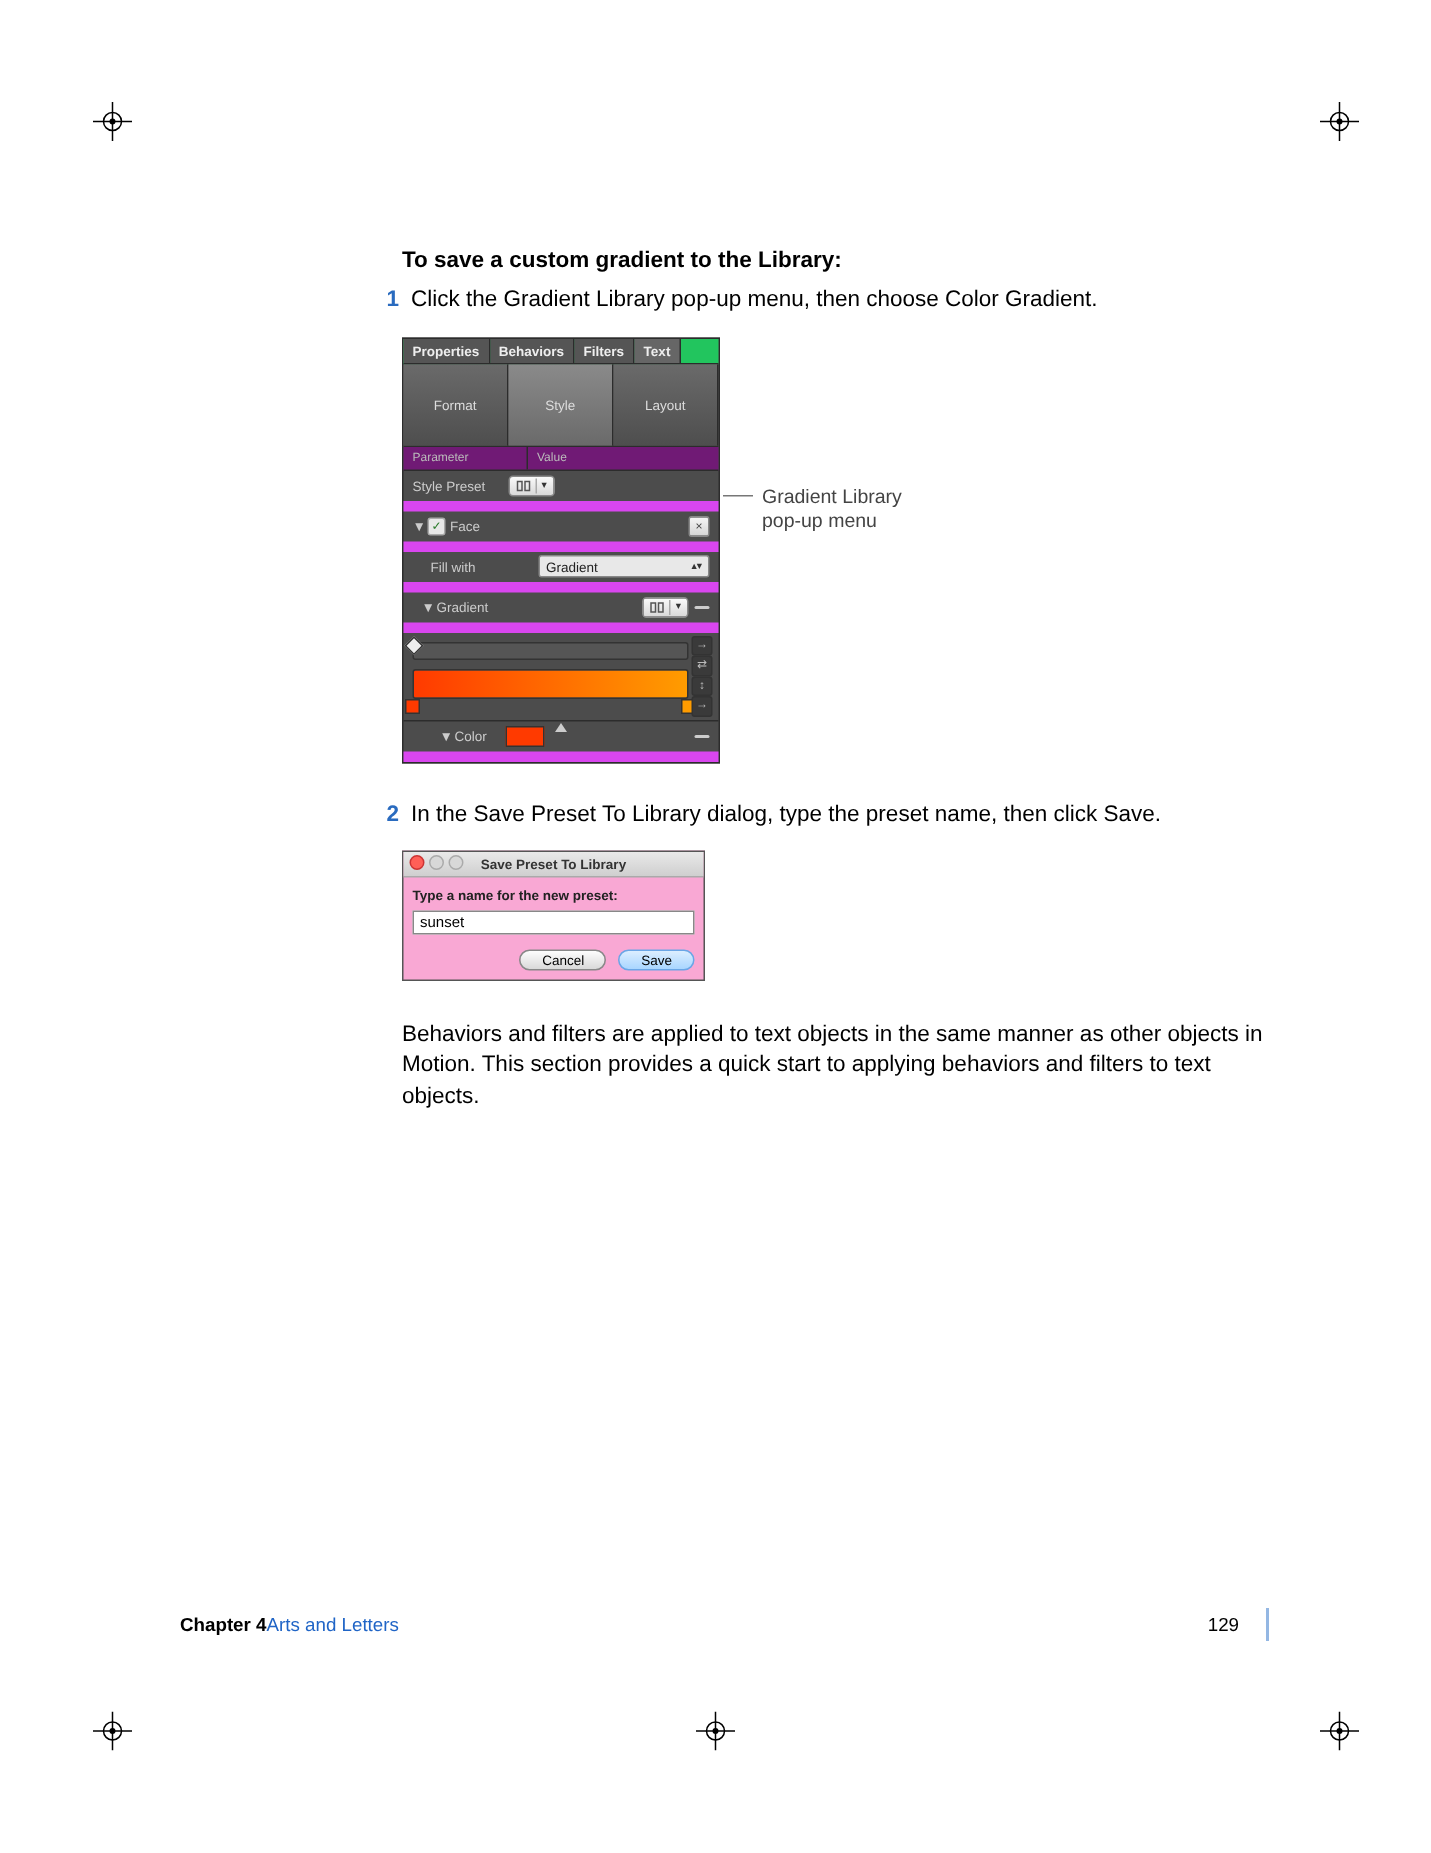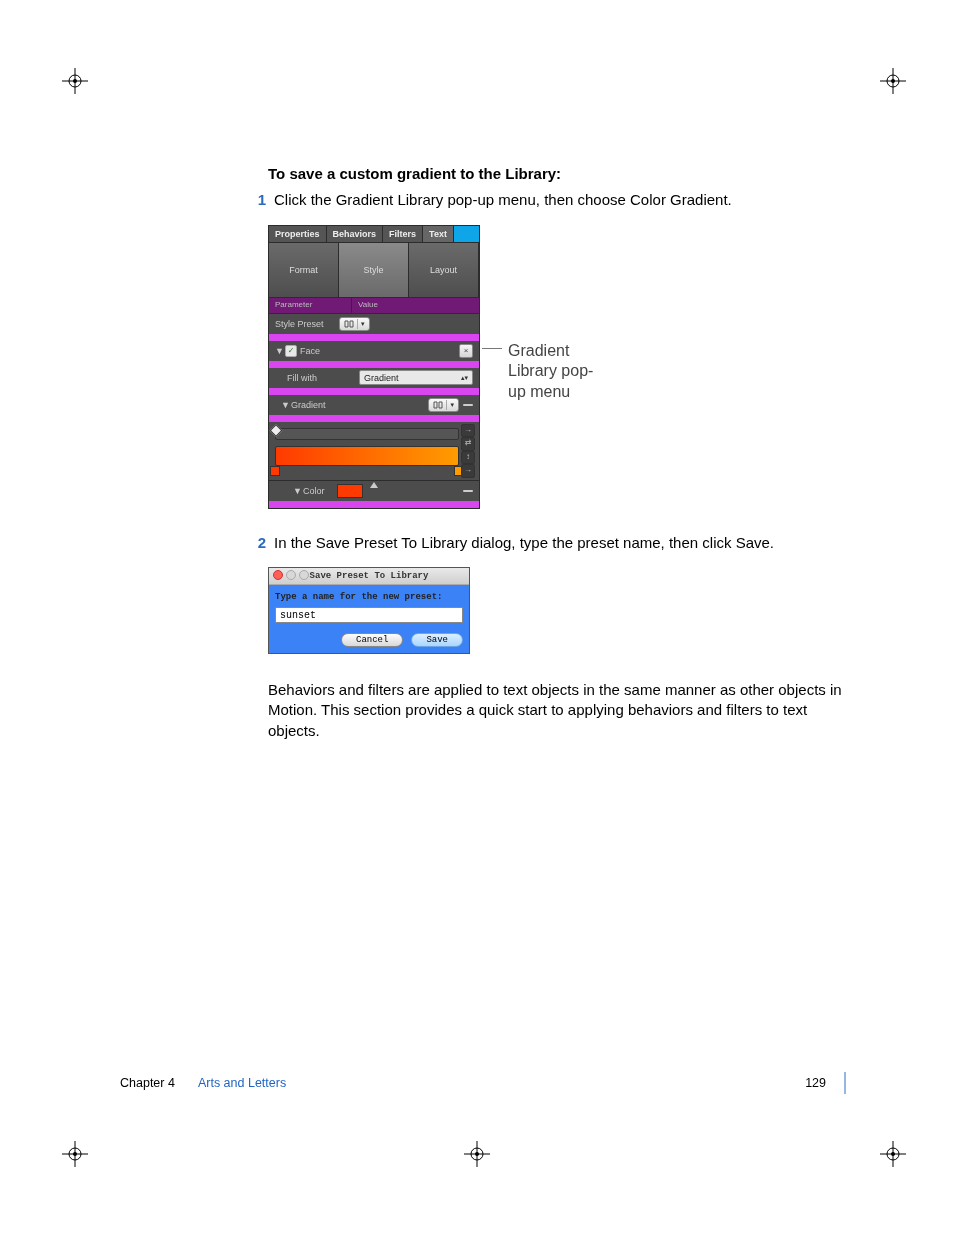--- a/index.html
+++ b/index.html
@@ -76,7 +76,7 @@
   }
   .tabs {
     display: flex;
-    background: #0ea5e9;
+    background: #22c55e;
     border-bottom: 1px solid #2c2c2c;
   }
   .tabs .tab {

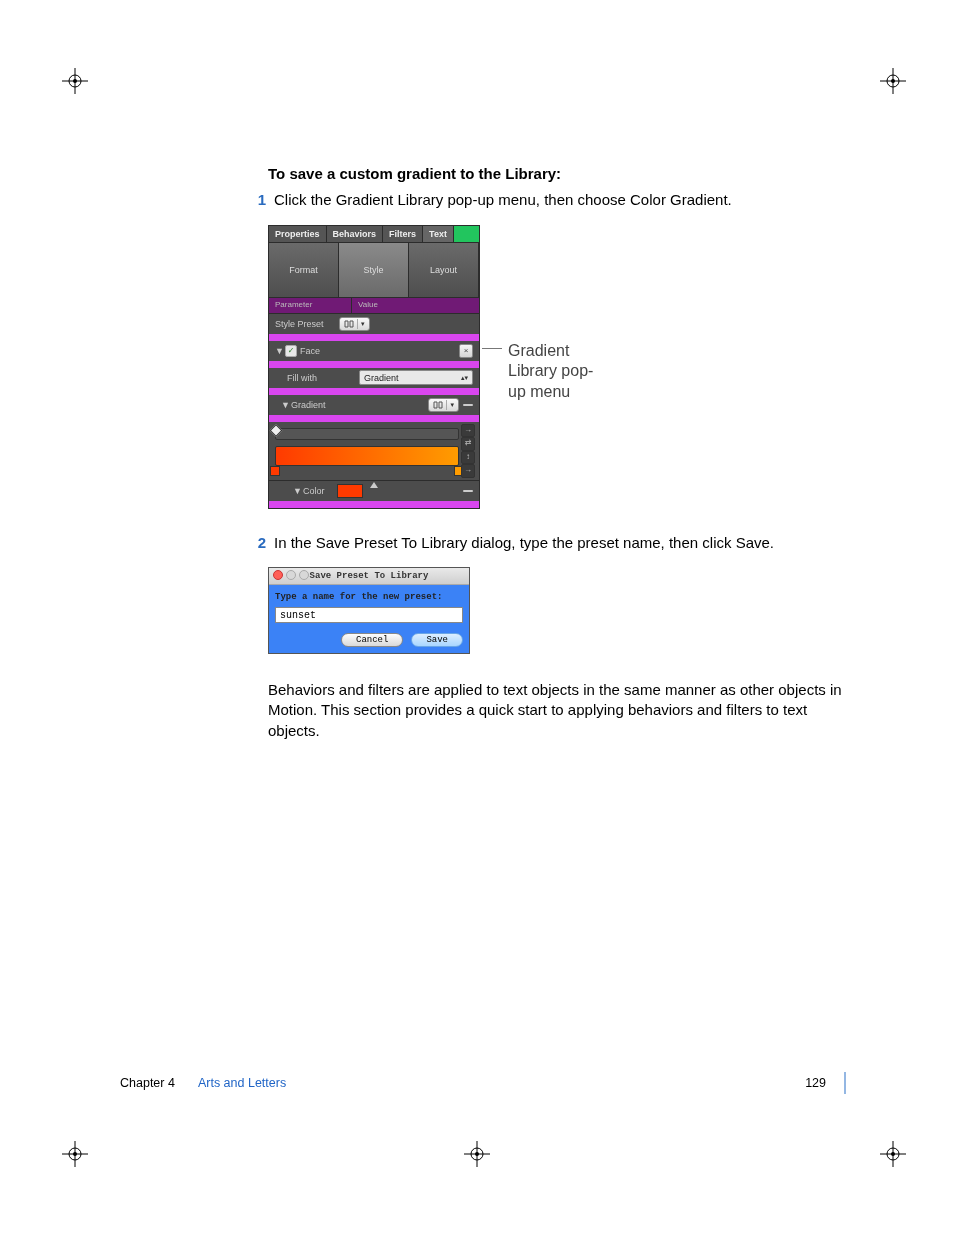--- a/index.html
+++ b/index.html
@@ -200,9 +200,9 @@
   }
 
   .callout{
-    position:absolute;left:214px;top:116px;
+    position:absolute;left:214px;top:98px;
     display:flex;align-items:flex-start;
-    font-size:16px;color:#444;
+    font-size:13px;color:#444;
   }
   .callout .line{
     width:20px;height:1px;background:#777;margin-top:7px;margin-right:6px;

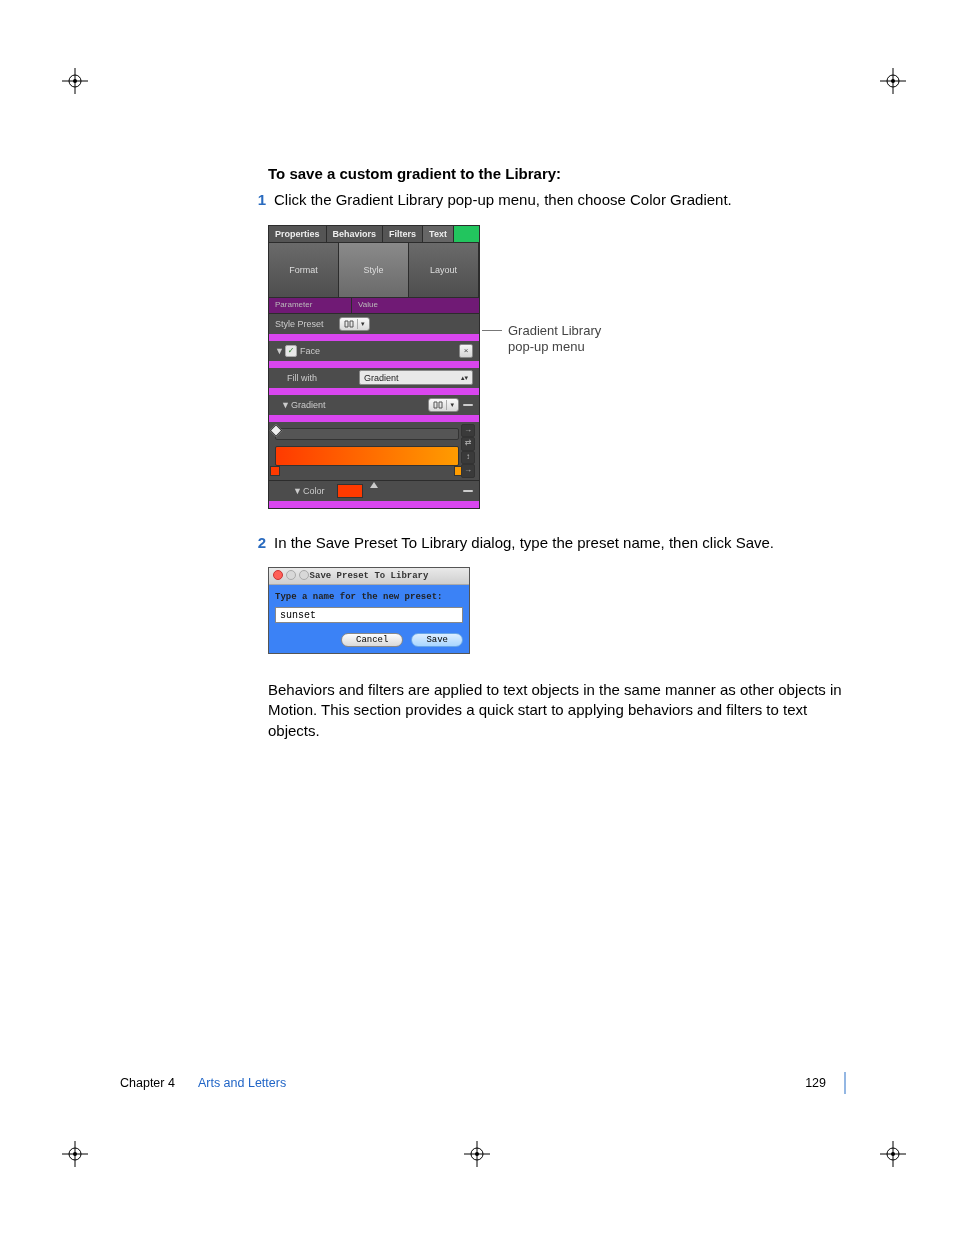--- a/index.html
+++ b/index.html
@@ -212,8 +212,8 @@
   
   .dialog-wrap{margin:10px 0 26px 0;}
   .dialog{
-    width:200px;border:1px solid #555;background:#3b82f6;
-    font-family:Liberation Mono, monospace;font-size:10px;
+    width:200px;border:1px solid #555;background:#f9a8d4;
+    font-family:Liberation Sans, sans-serif;font-size:10px;
   }
   .dialog .titlebar{
     position:relative;

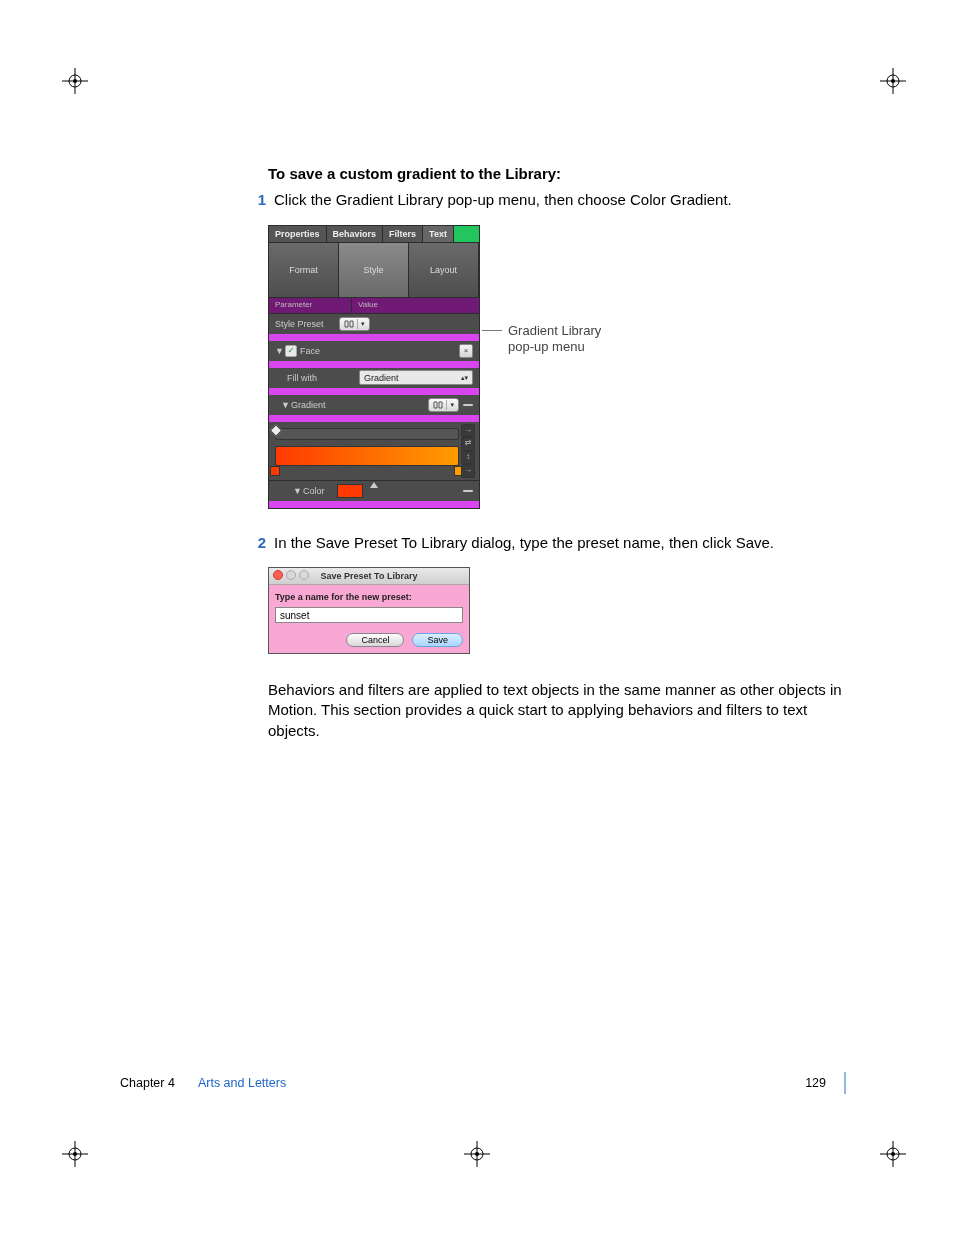--- a/index.html
+++ b/index.html
@@ -254,7 +254,7 @@
     border-right:2px solid #94b7e3;
     padding-right:18px;
   }
-  .footer .ch{font-weight:400;margin-right:23px;}
+  .footer .ch{font-weight:700;margin-right:0;}
   .footer .chname{color:#1f64c6;}
   .footer .pg{margin-left:auto;font-weight:400;}
 

